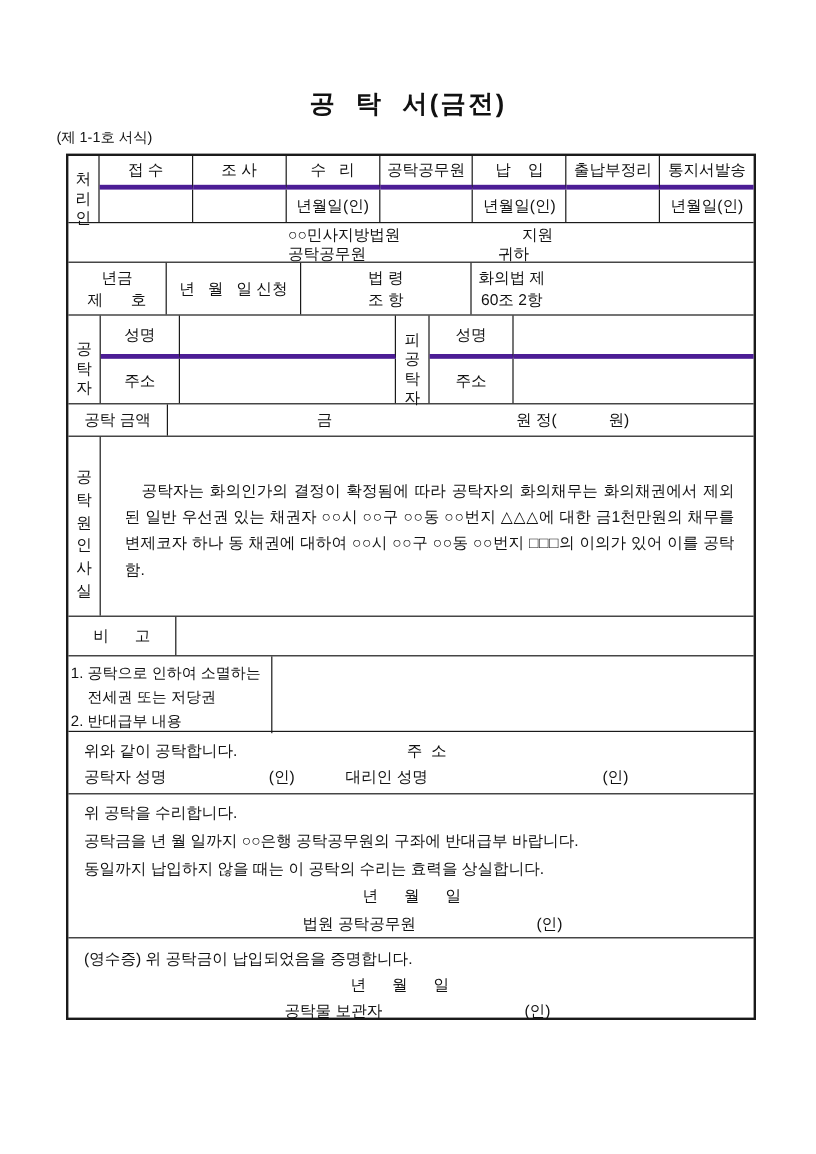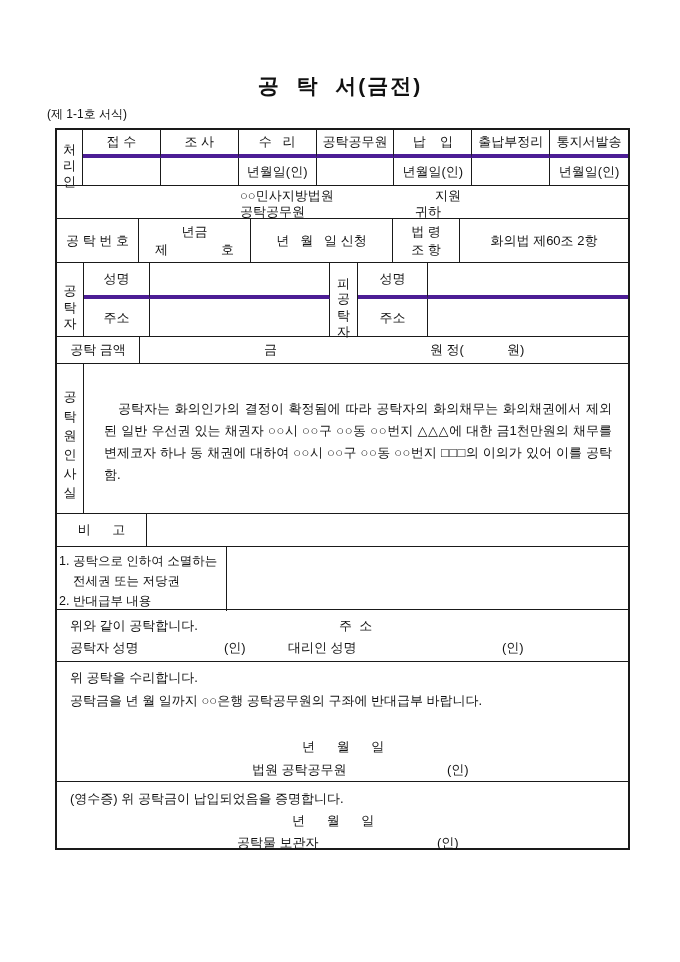--- a/index.html
+++ b/index.html
@@ -108,7 +108,6 @@
   </div>
 
   <div class="sec s3">
-    <div class="c br pre">공 탁 번 호</div>
     <div class="two-line br">
       <div class="c">년금</div>
       <div class="jeho">

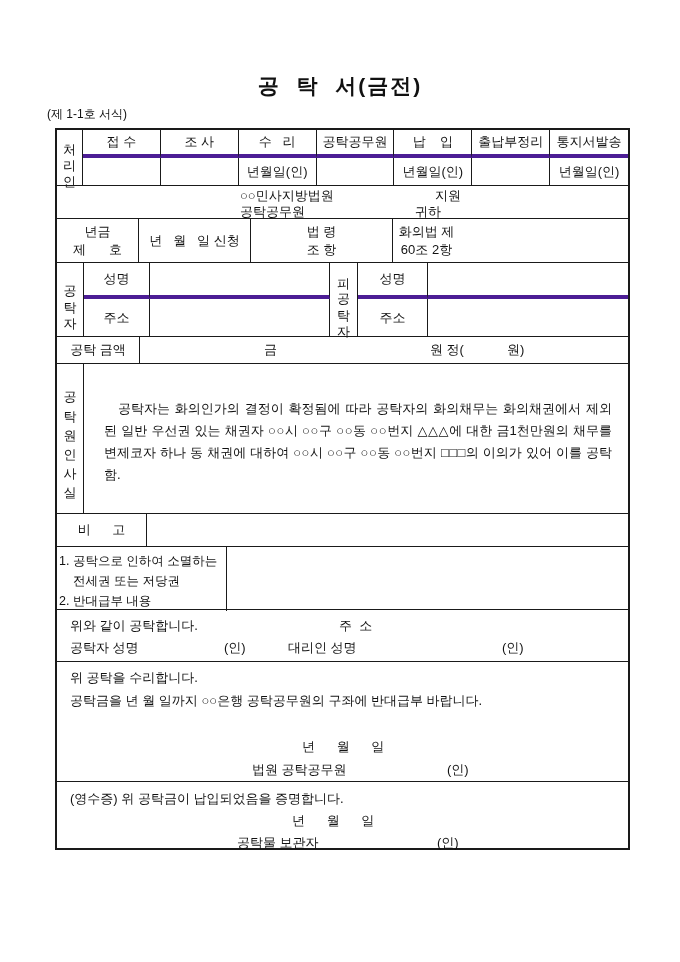--- a/index.html
+++ b/index.html
@@ -182,6 +182,7 @@
   <div class="sec s10">
     <span style="left:13px; top:7px;">위 공탁을 수리합니다.</span>
     <span style="left:13px; top:30px;">공탁금을 년 월 일까지 ○○은행 공탁공무원의 구좌에 반대급부 바랍니다.</span>
+    <span style="left:13px; top:53px;">동일까지 납입하지 않을 때는 이 공탁의 수리는 효력을 상실합니다.</span>
     <span style="left:245px; top:76px;">년      월      일</span>
     <span style="left:195px; top:99px;">법원 공탁공무원</span>
     <span style="left:390px; top:99px;">(인)</span>

